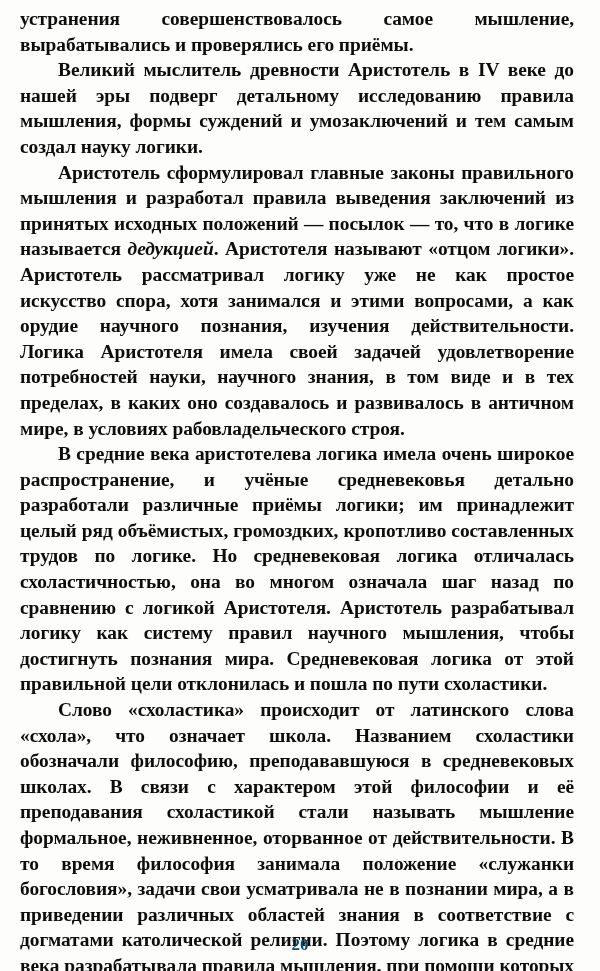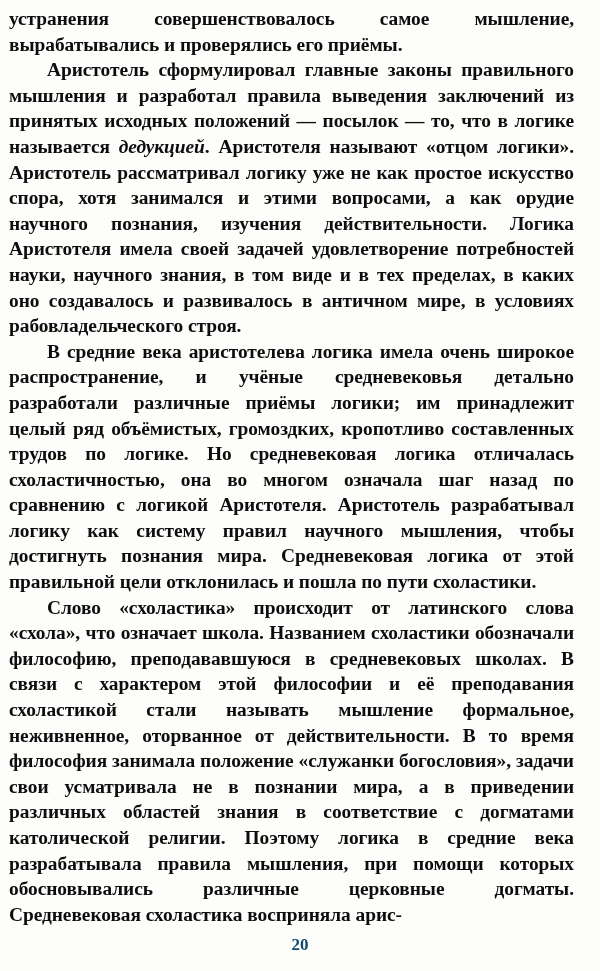--- a/index.html
+++ b/index.html
@@ -13,7 +13,7 @@
     height: 971px;
     background: #fdfdfb;
     box-sizing: border-box;
-    padding: 6px 26px 0 9px;
+    padding: 6px 26px 0 20px;
     font-family: "Liberation Serif", "DejaVu Serif", serif;
     color: #0d0d0d;
   }

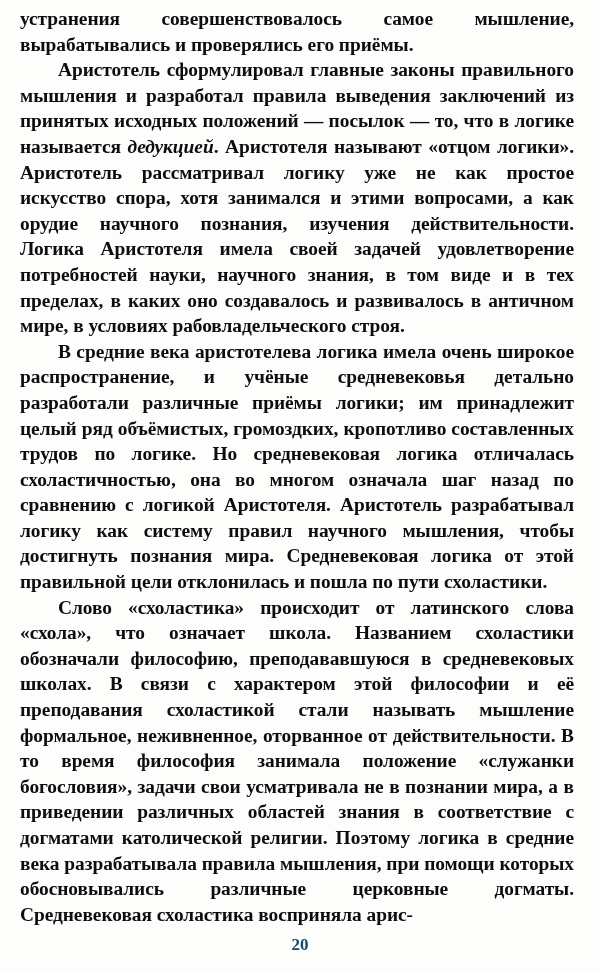--- a/index.html
+++ b/index.html
@@ -57,6 +57,7 @@
 
     <p class="para no-indent">устранения совершенствовалось самое мышление, вырабатывались и проверялись его приёмы.</p>
 
+    <p class="para">Великий мыслитель древности Аристотель в IV веке до нашей эры подверг детальному исследованию правила мышления, формы суждений и умозаключений и тем самым создал науку логики.</p>
 
     <p class="para"><span>Аристотель сформулировал главные законы правильного мышления и разработал правила выведения заключений из принятых исходных положений — посылок — то, что в логике называется </span><em class="italic">дедукцией</em><span>. Аристотеля называют «отцом логики». Аристотель рассматривал логику уже не как простое искусство спора, хотя занимался и этими вопросами, а как орудие научного познания, изучения действительности. Логика Аристотеля имела своей задачей удовлетворение потребностей науки, научного знания, в том виде и в тех пределах, в каких оно создавалось и развивалось в античном мире, в условиях рабовладельческого строя.</span></p>
 

